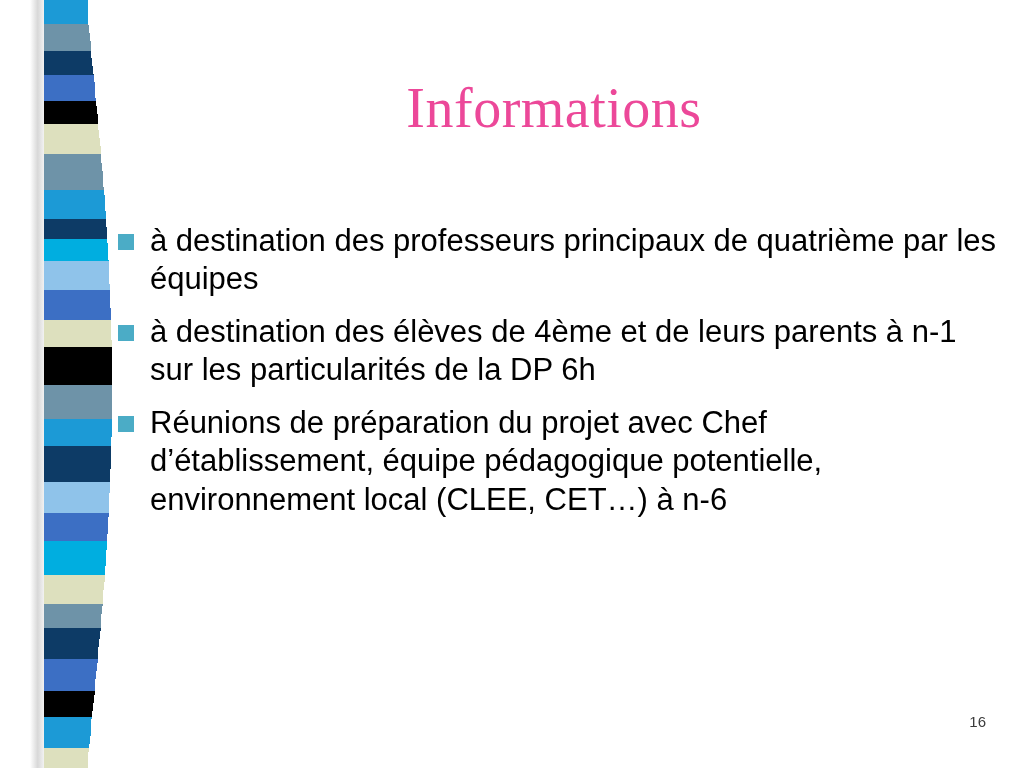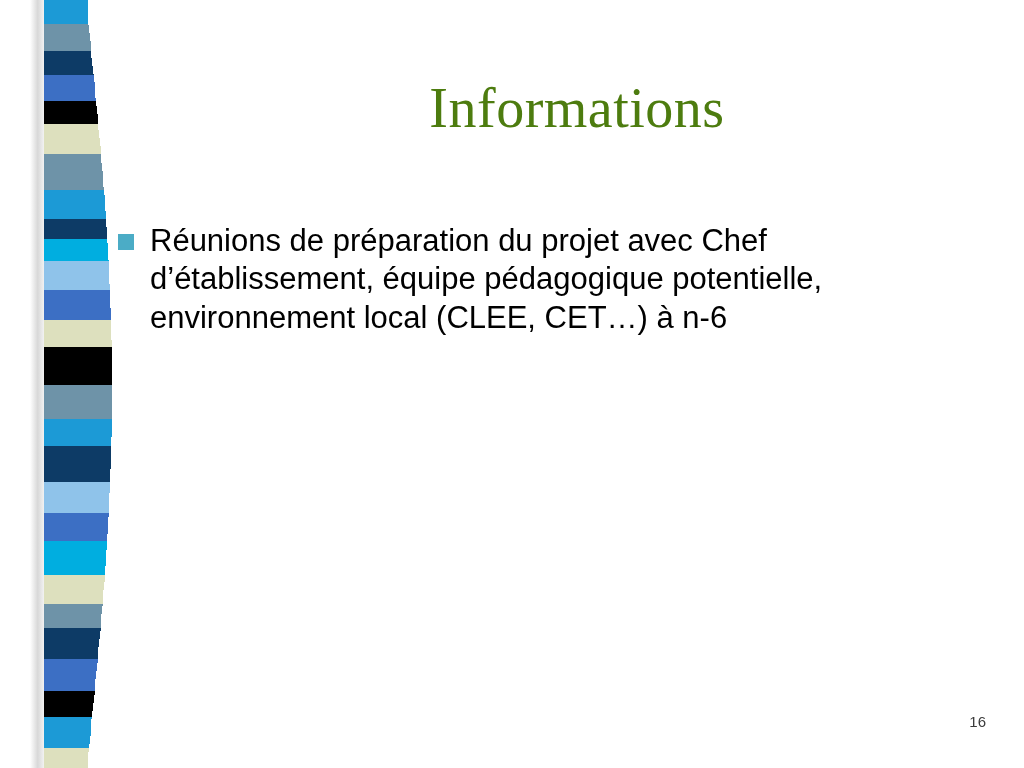--- a/index.html
+++ b/index.html
@@ -69,14 +69,14 @@
   
   .title {
     position: absolute;
-    left: 147px;
+    left: 124px;
     top: 78px;
     width: 860px;
     text-align: center;
     font-family: "Liberation Serif", serif;
     font-size: 56px;
     line-height: 1.1;
-    color: #4d7c0f;
+    color: #ec4899;
     letter-spacing: 0.5px;
   }
 

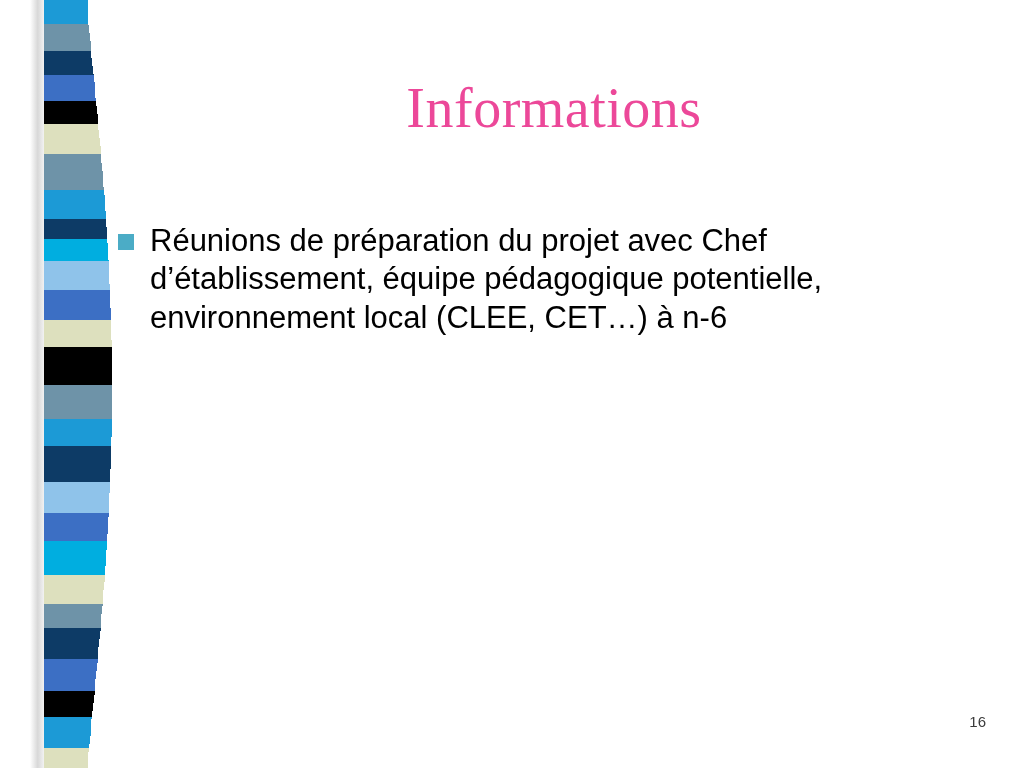--- a/index.html
+++ b/index.html
@@ -257,6 +257,10 @@
 
   <div class="content">
 
+    <div class="bullet-row">
+      <span class="bullet-marker"></span>
+      <span class="bullet-text">à destination des professeurs principaux de quatrième par les équipes</span>
+    </div>
 
 
     <div class="bullet-row">

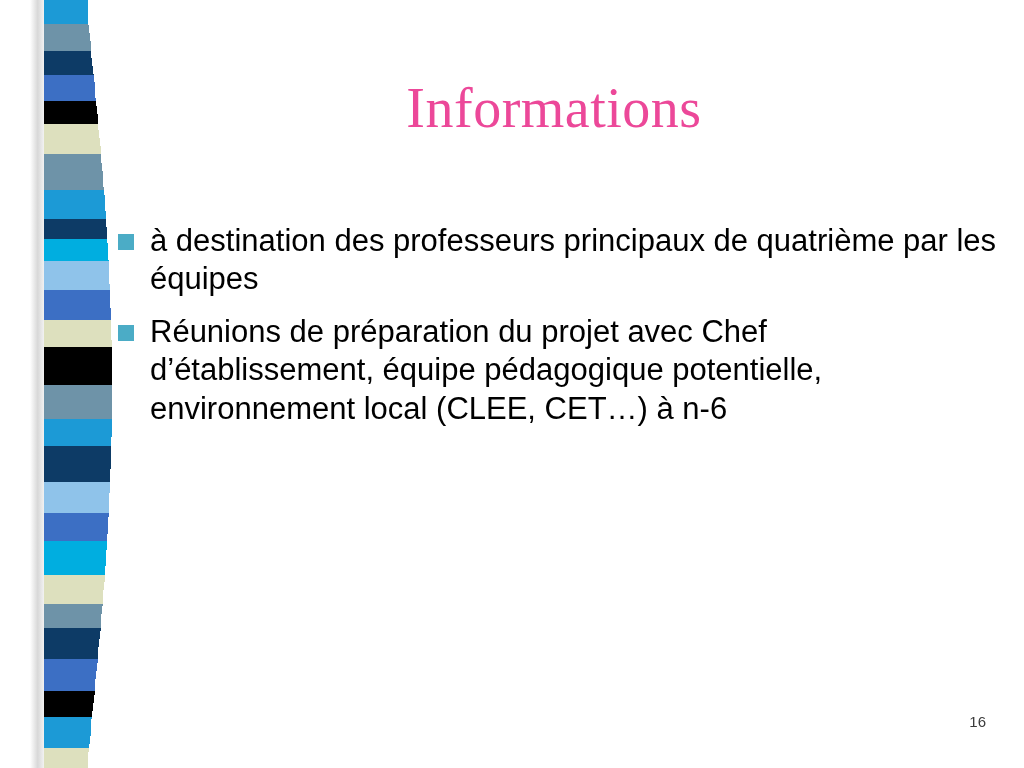--- a/index.html
+++ b/index.html
@@ -262,6 +262,10 @@
       <span class="bullet-text">à destination des professeurs principaux de quatrième par les équipes</span>
     </div>
 
+    <div class="bullet-row">
+      <span class="bullet-marker"></span>
+      <span class="bullet-text">à destination des élèves de 4ème et de leurs parents à n-1 sur les particularités de la DP 6h</span>
+    </div>
 
     <div class="bullet-row">
       <span class="bullet-marker"></span>

